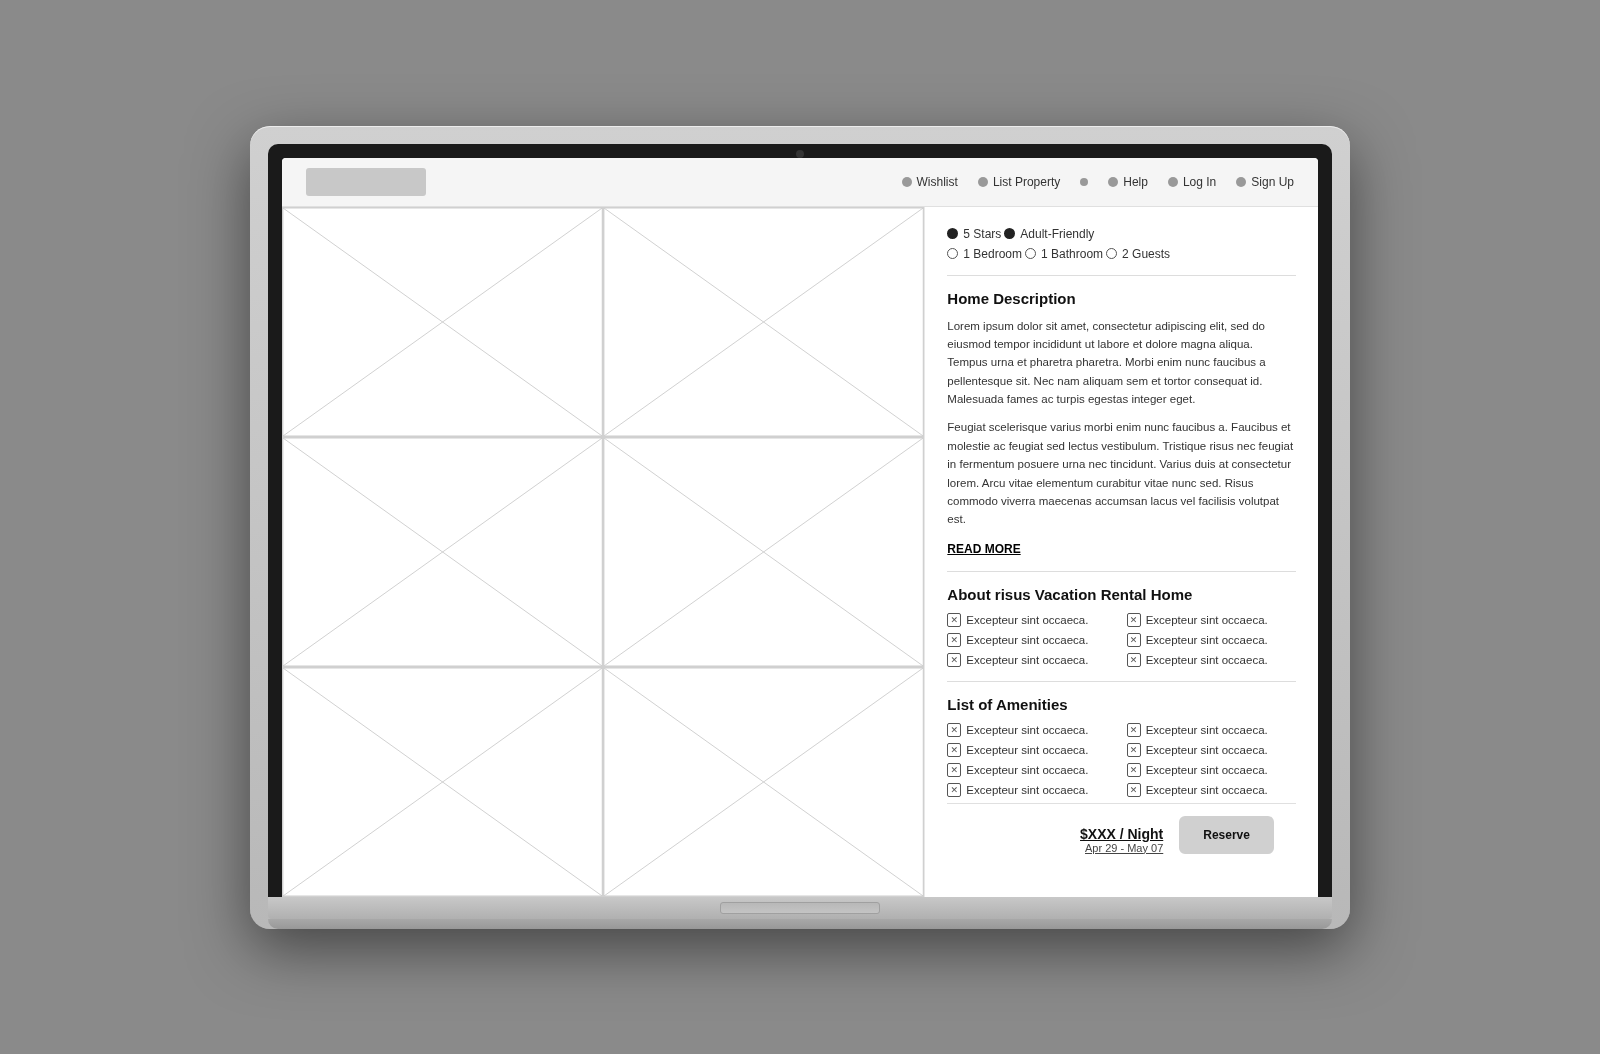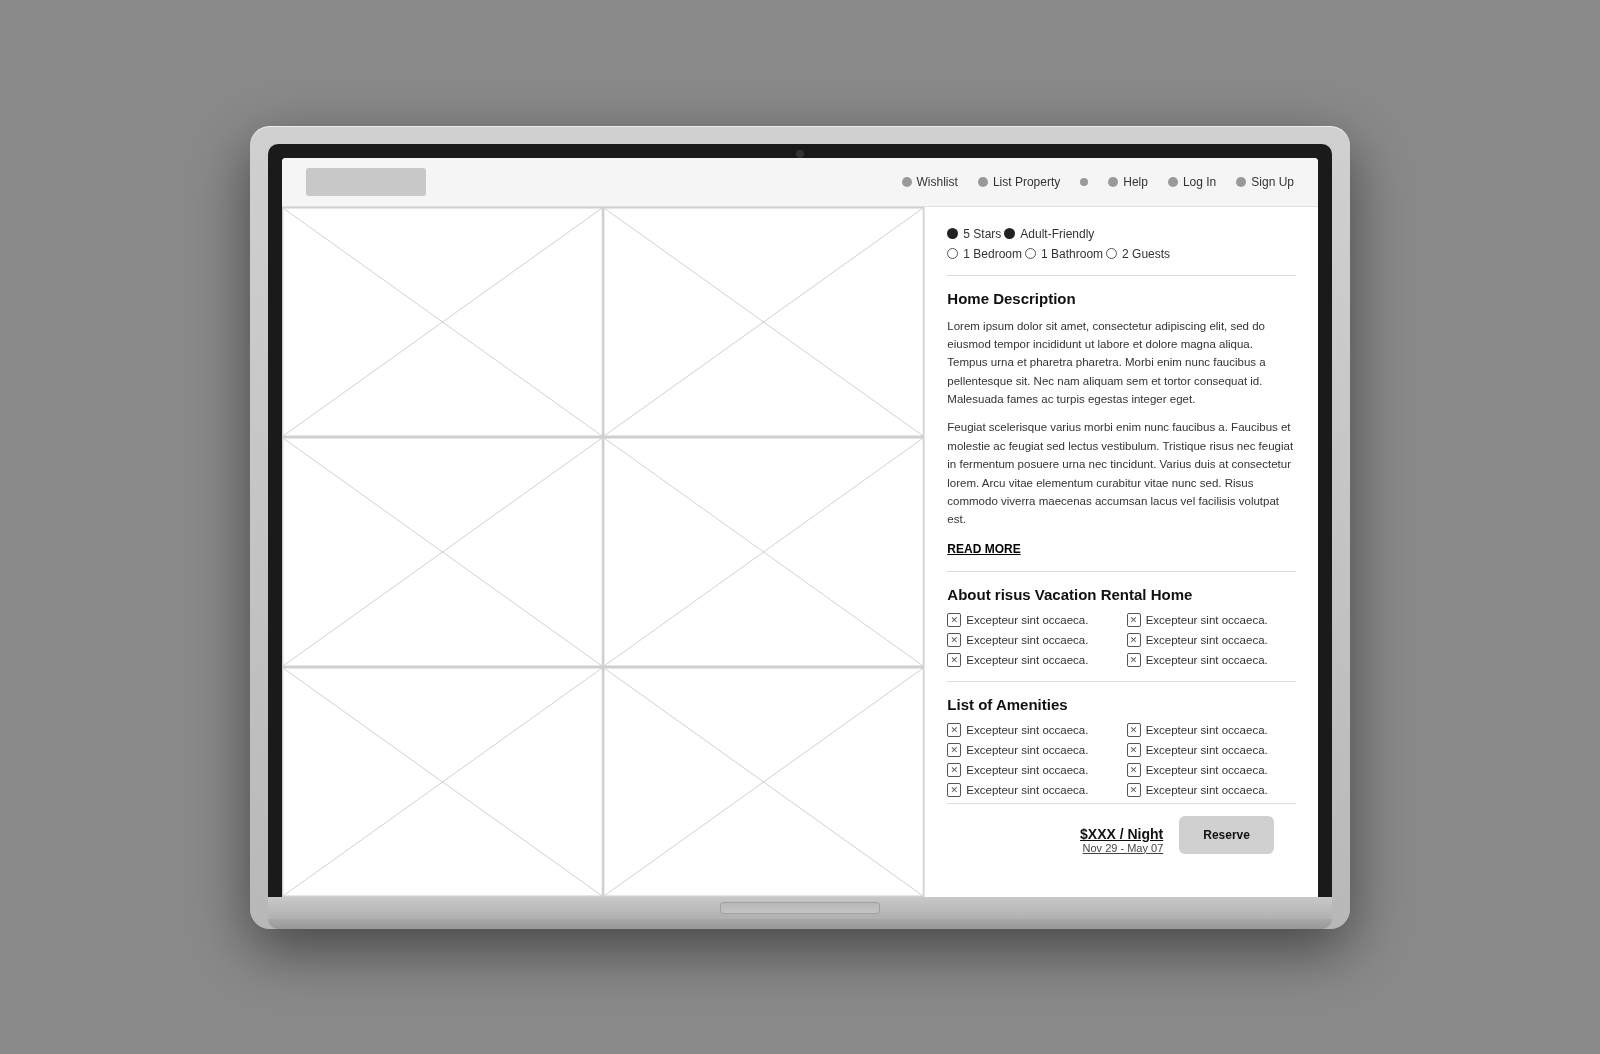--- a/index.html
+++ b/index.html
@@ -498,7 +498,7 @@
             <div class="reserve-bar">
               <div class="price-info">
                 <div class="price-amount">$XXX / Night</div>
-                <div class="price-dates">Nov 29 - May 07</div>
+                <div class="price-dates">Apr 29 - May 07</div>
               </div>
               <button class="reserve-btn">Reserve</button>
             </div>

